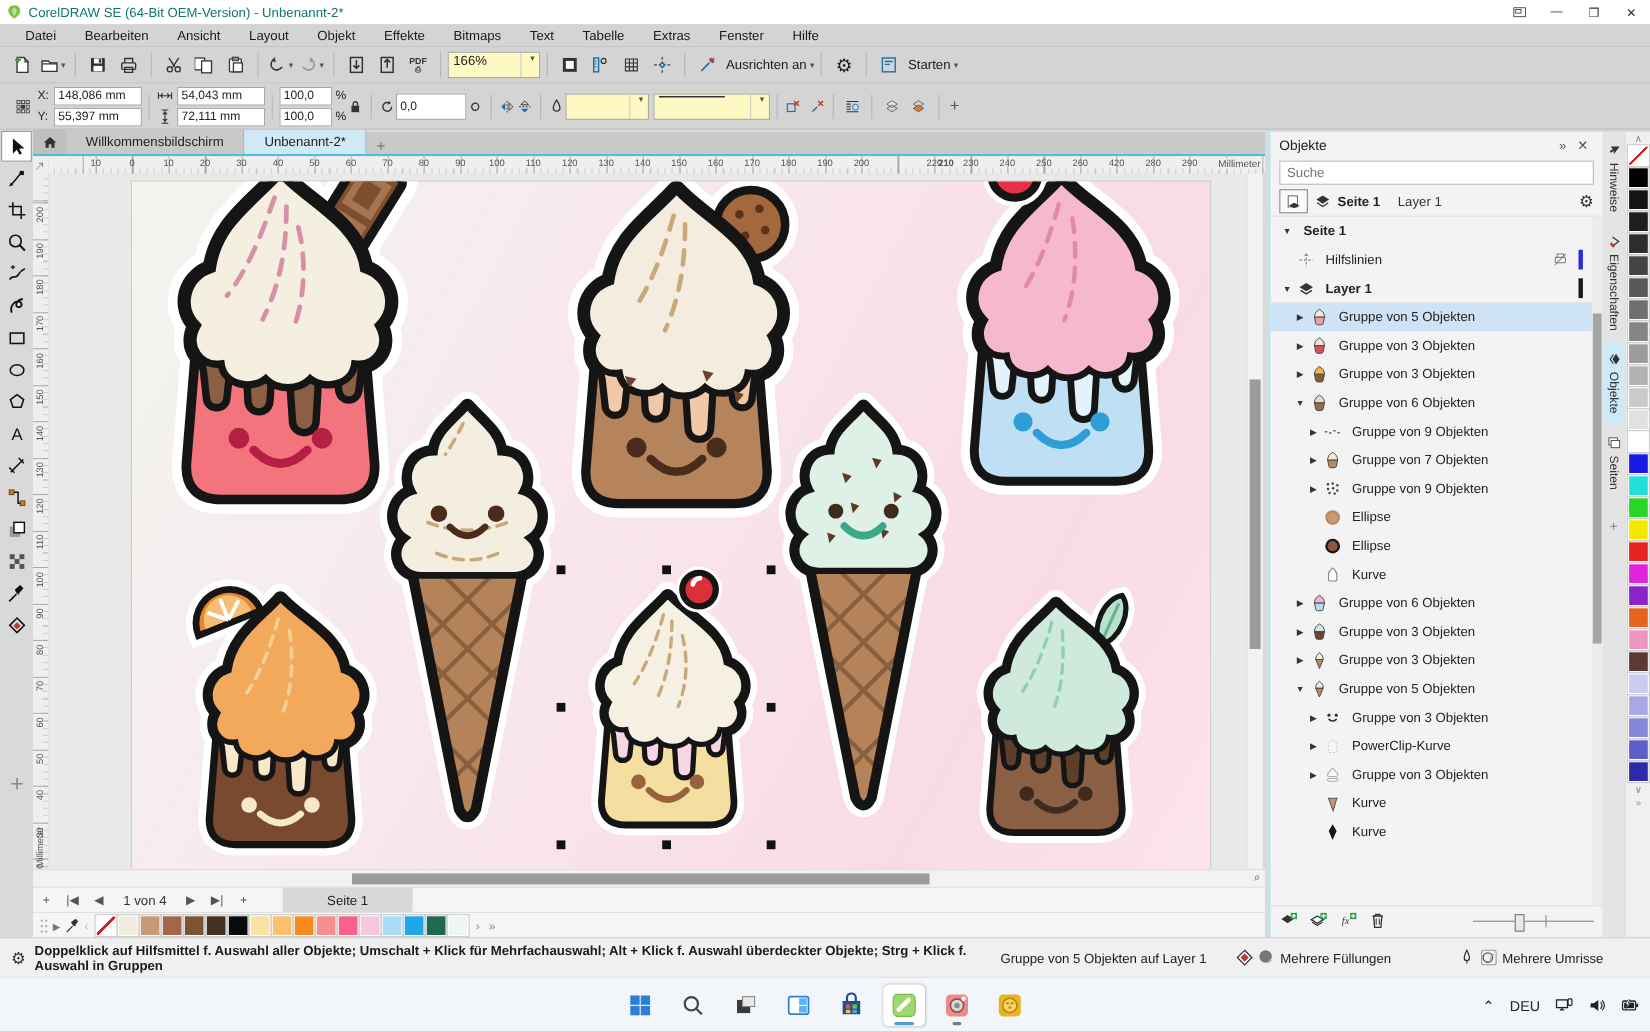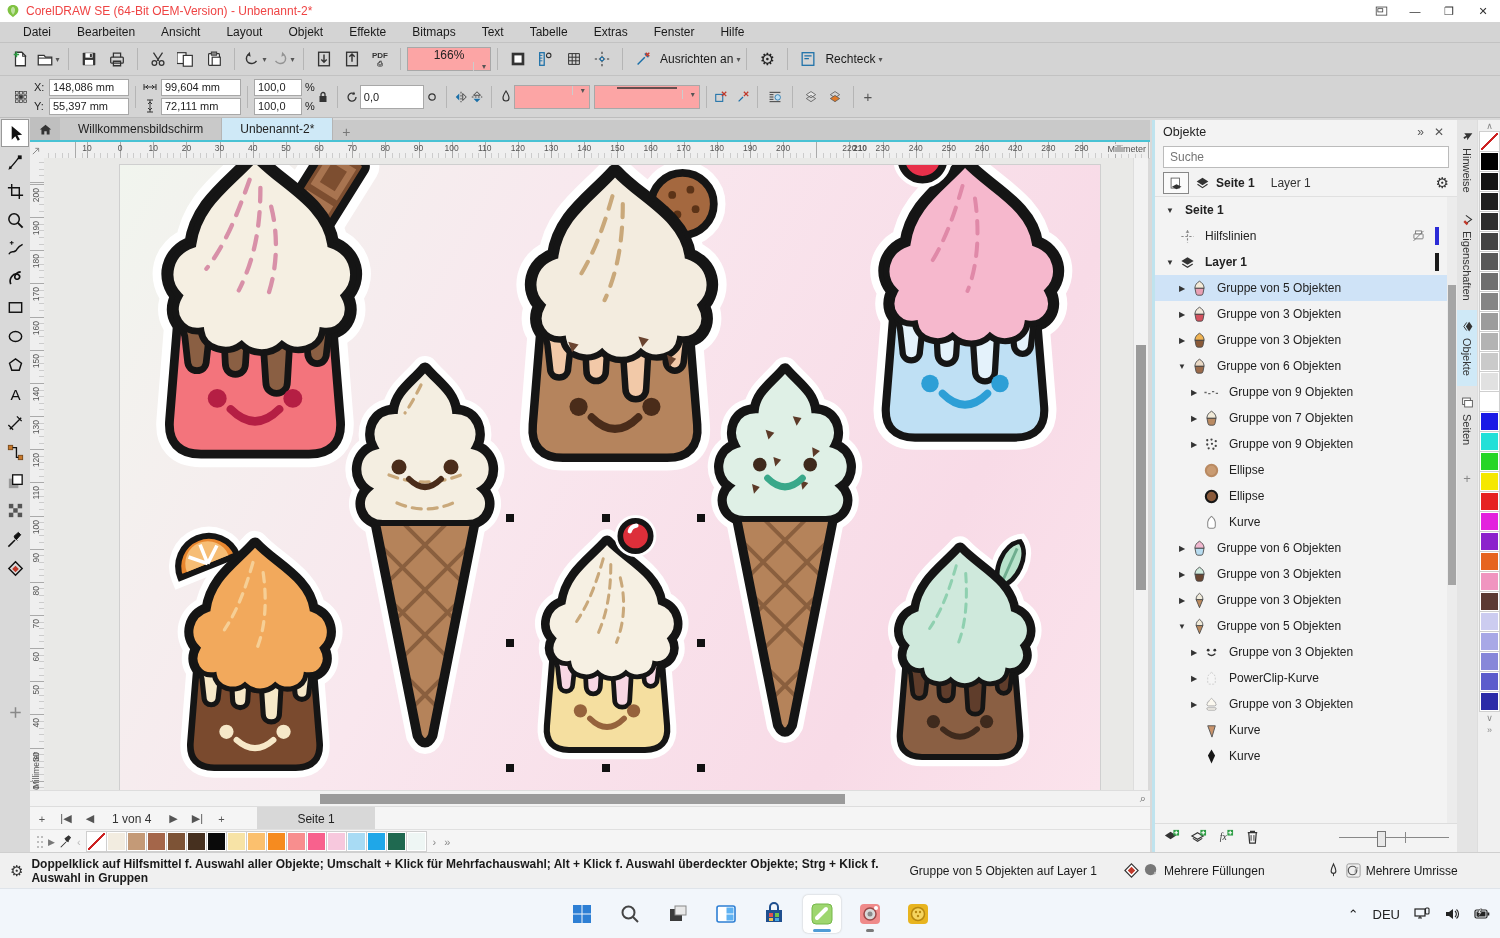--- a/index.html
+++ b/index.html
@@ -10,7 +10,7 @@
   
   #titlebar{left:0;top:0;width:1500px;height:22px;background:#fff;display:flex;align-items:center;border-bottom:1px solid #e3e3e3;}
   #titlebar .appicon{width:14px;height:14px;margin:0 6px 0 6px;}
-  #titlebar .title{font-size:12px;color:#ef4444;}
+  #titlebar .title{font-size:12px;color:#0f766e;}
   #titlebar .winbtns{margin-left:auto;display:flex;align-items:center;height:100%;}
   .winbtn{width:34px;height:22px;display:flex;align-items:center;justify-content:center;font-size:11px;color:#333;}
   

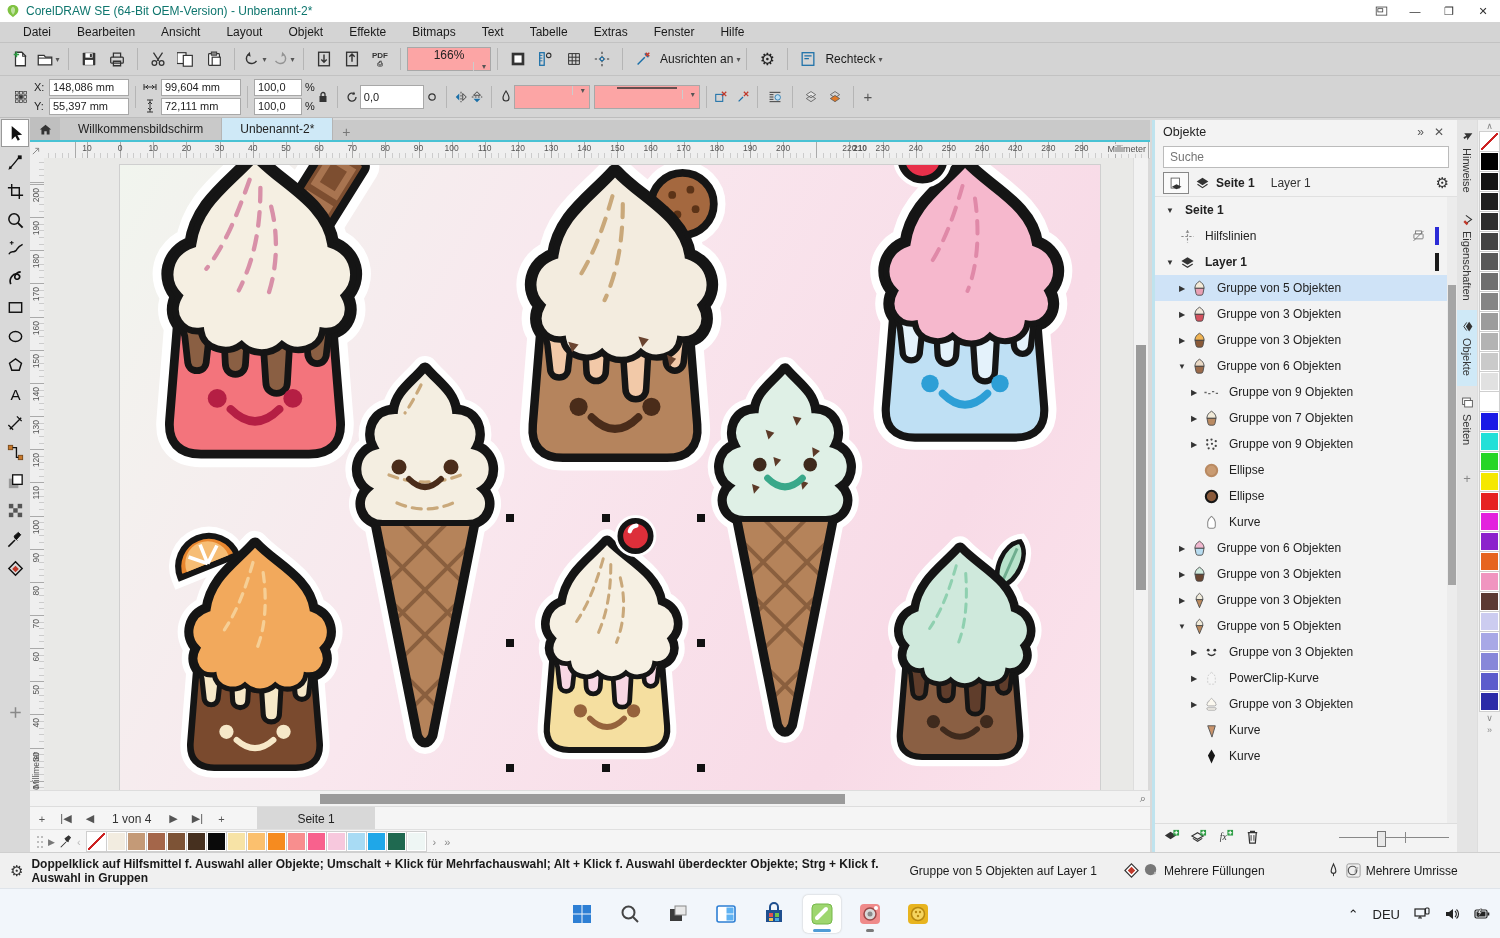--- a/index.html
+++ b/index.html
@@ -22,7 +22,7 @@
   .tbtn svg{width:18px;height:18px;}
   .tbtn.small-drop::after{content:"▾";font-size:8px;color:#555;margin-left:1px;}
   .tb-sep{width:1px;height:22px;background:#b5b5b5;margin:0 6px;}
-  .tb-select{height:22px;background:#fca5a5;border:1px solid #a8a8a8;display:flex;align-items:center;padding:0 4px;font-size:12px;flex-direction:column;}
+  .tb-select{height:22px;background:#fef9c3;border:1px solid #a8a8a8;display:flex;padding:0 4px;font-size:12px;}
   .tb-select .arrow{margin-left:auto;font-size:8px;color:#555;padding-left:8px;border-left:1px solid #ccc;}
   .tb-label{font-size:12px;color:#1a1a1a;margin:0 3px;}
   #propbar{left:0;top:76px;width:1500px;height:42px;background:#d4d4d4;display:flex;align-items:center;padding-left:8px;box-sizing:border-box;border-bottom:1px solid #bdbdbd;}

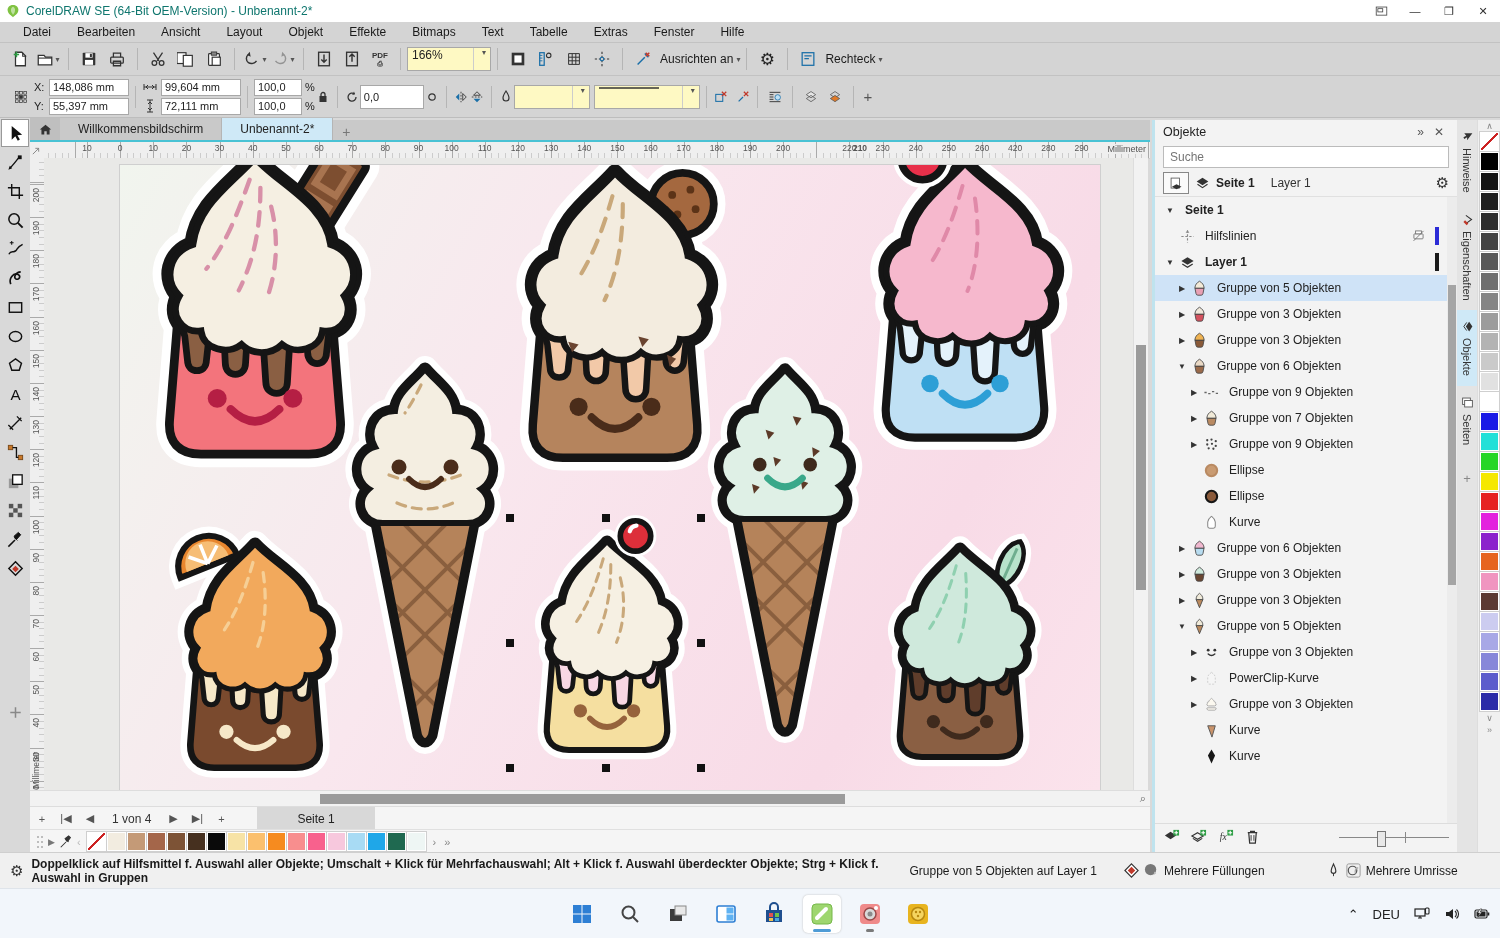--- a/index.html
+++ b/index.html
@@ -310,7 +310,7 @@
           <path d="M6,6.5 h8 M6,9.5 h5" stroke="#1a6fa8" stroke-width="1.4"></path>
         </svg>
       </span>
-    <span class="tb-label">Rechteck</span>
+    <span class="tb-label">Starten</span>
     <span style="font-size:8px;color:#555;">▾</span>
   </div>
 

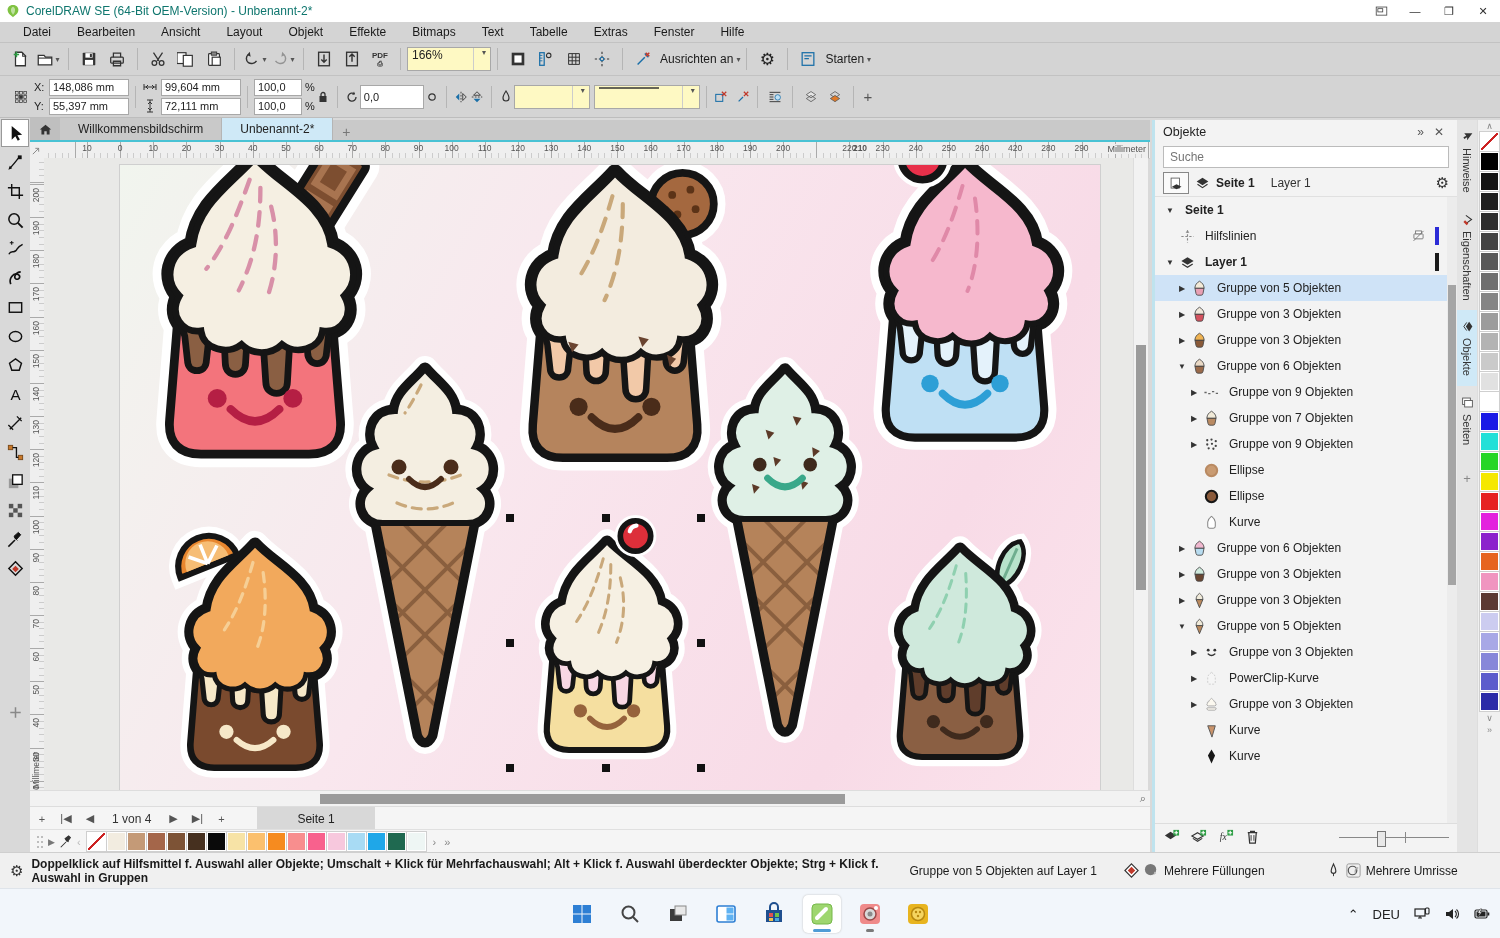--- a/index.html
+++ b/index.html
@@ -348,7 +348,7 @@
               <path d="M1,7 h12 M1,4 v6 M13,4 v6 M3,7 l2,-2 M3,7 l2,2 M11,7 l-2,-2 M11,7 l-2,2" stroke="#333" stroke-width="1"></path>
             </svg>
           </span>
-          <span class="pb-field">99,604 mm</span>
+          <span class="pb-field">54,043 mm</span>
         </div>
       <div class="pb-row">
           <span class="pb-ico">

